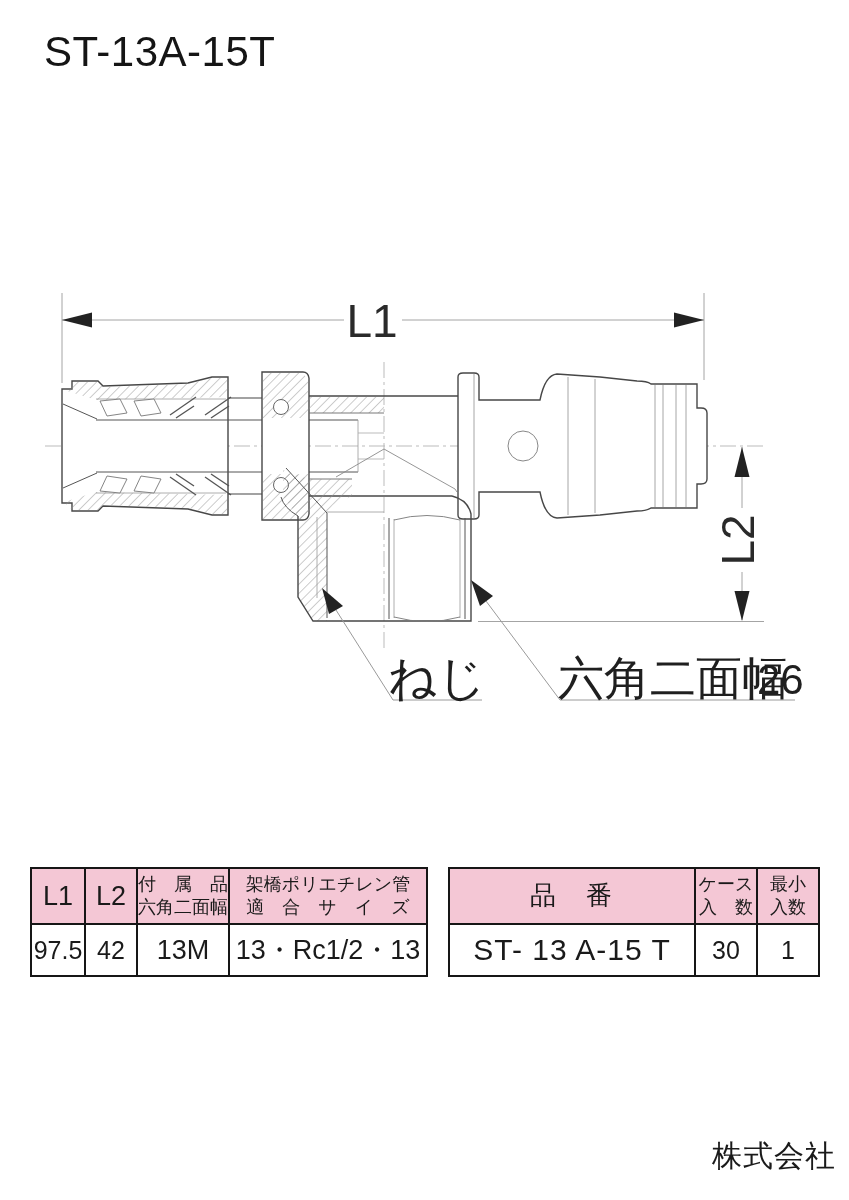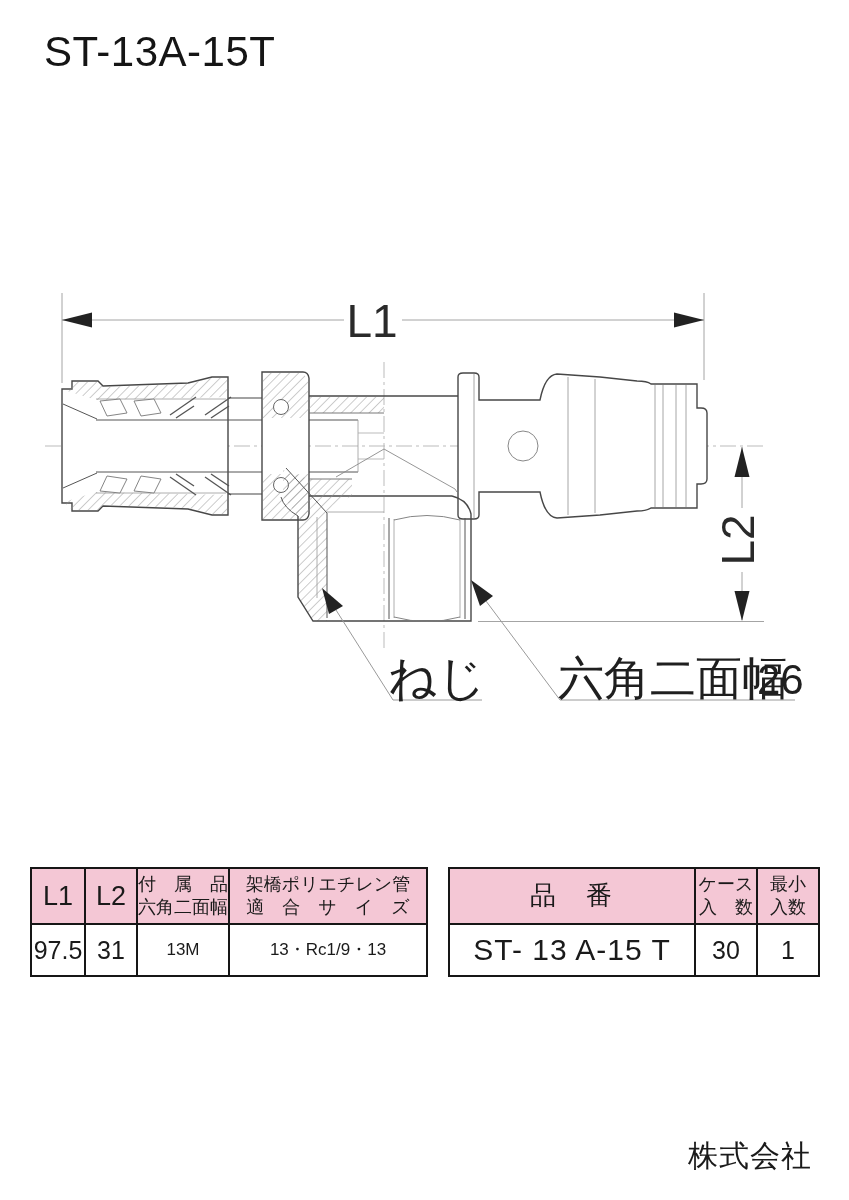--- a/index.html
+++ b/index.html
@@ -187,7 +187,7 @@
   </tr>
   <tr class="row-d">
     <td class="d-num">97.5</td>
-    <td class="d-num">31</td>
+    <td class="d-num">42</td>
     <td class="d-med">13M</td>
     <td class="d-med">13・Rc1/9・13</td>
   </tr>

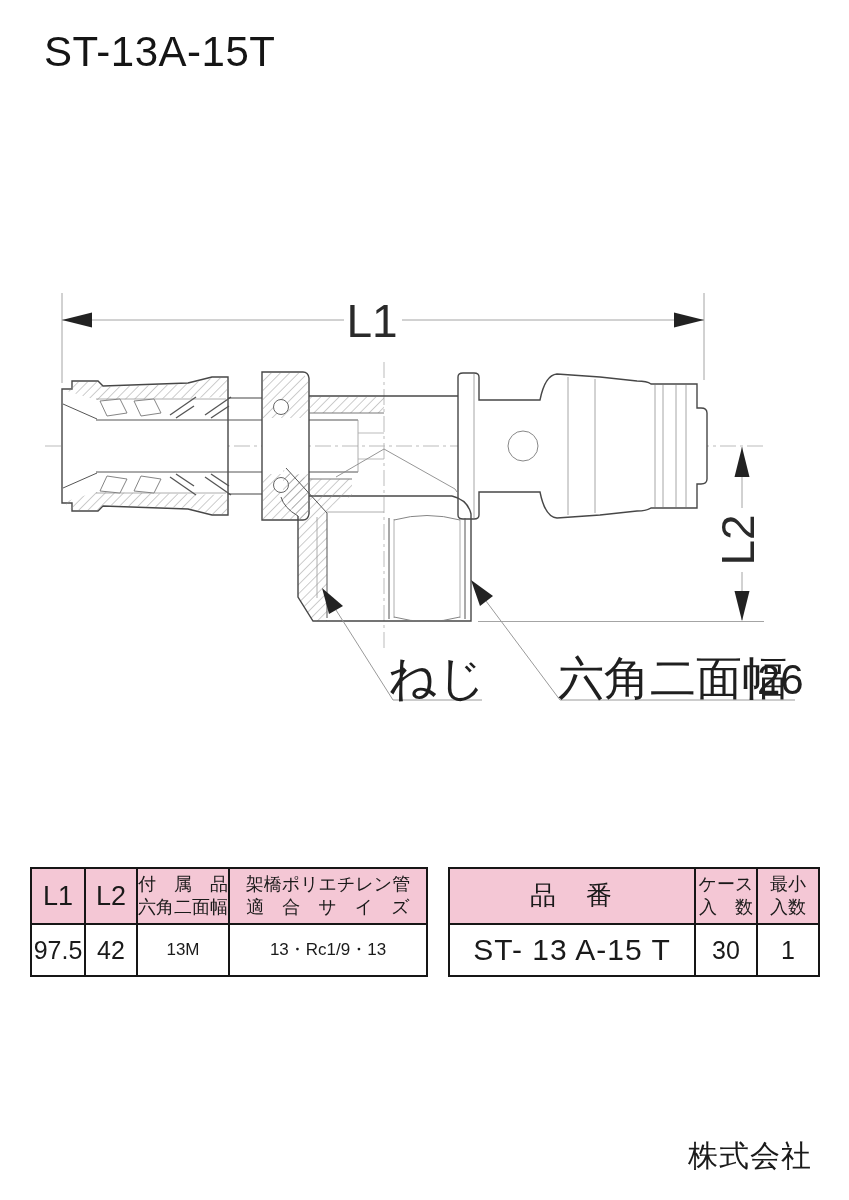--- a/index.html
+++ b/index.html
@@ -17,7 +17,7 @@
   .h-sm{font-size:18px;}
   .h-med{font-size:26px;letter-spacing:2px;}
   .d-num{font-size:25px;font-stretch:condensed;}
-  .d-med{font-size:17px;}
+  .d-med{font-size:27px;}
   .d-part{font-size:30px;letter-spacing:1px;}
   .row-h{height:56px;}
   .row-d{height:52px;}

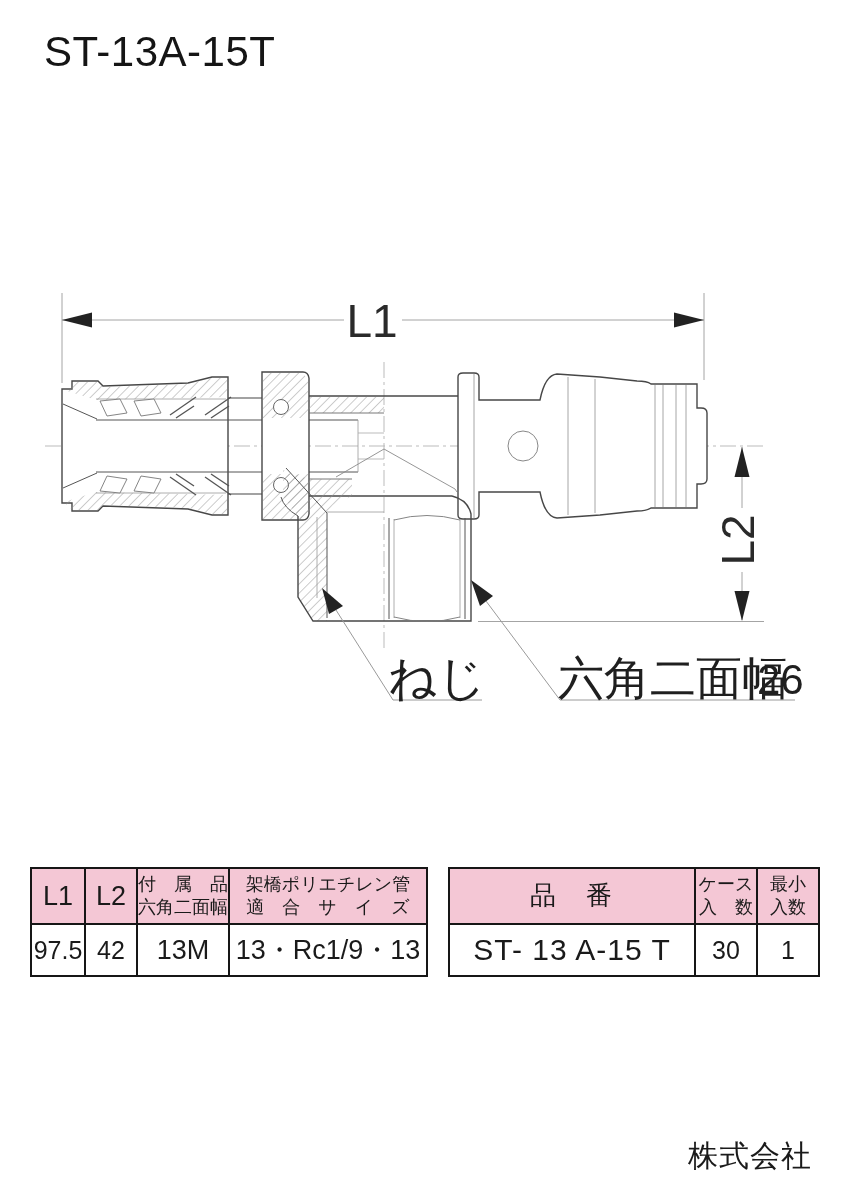--- a/index.html
+++ b/index.html
@@ -189,7 +189,7 @@
     <td class="d-num">97.5</td>
     <td class="d-num">42</td>
     <td class="d-med">13M</td>
-    <td class="d-med">13・Rc1/9・13</td>
+    <td class="d-med">13・Rc1/2・13</td>
   </tr>
 </tbody>
   </table>

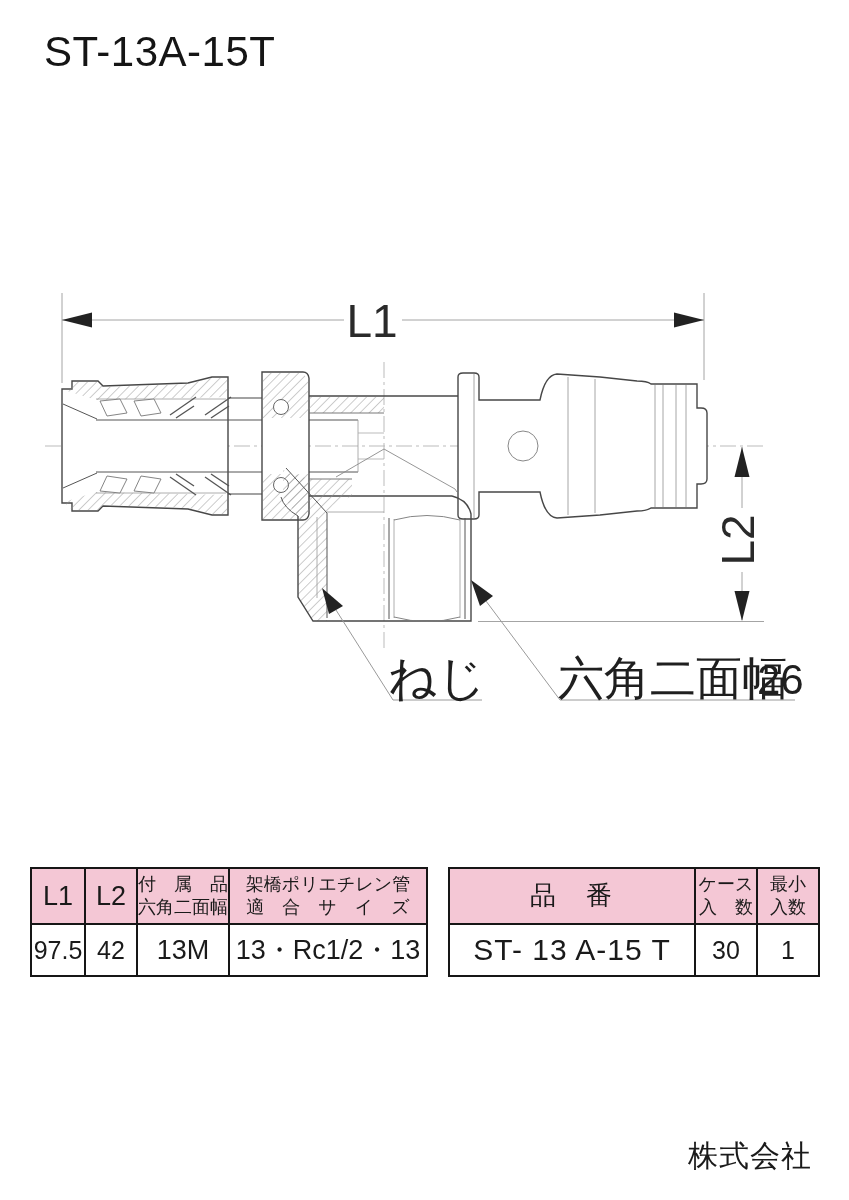--- a/index.html
+++ b/index.html
@@ -22,7 +22,7 @@
   .row-h{height:56px;}
   .row-d{height:52px;}
   
-  .footer{left:520px;top:1136px;width:292px;display:flex;align-items:baseline;justify-content:flex-end;}
+  .footer{left:544px;top:1136px;width:292px;display:flex;align-items:baseline;justify-content:flex-end;}
   .footer .company{font-size:30px;font-weight:400;letter-spacing:1px;}
   .footer .brand{font-size:46px;font-weight:800;letter-spacing:-1px;margin-left:4px;}
   svg text{font-family:"Liberation Sans",sans-serif;}

